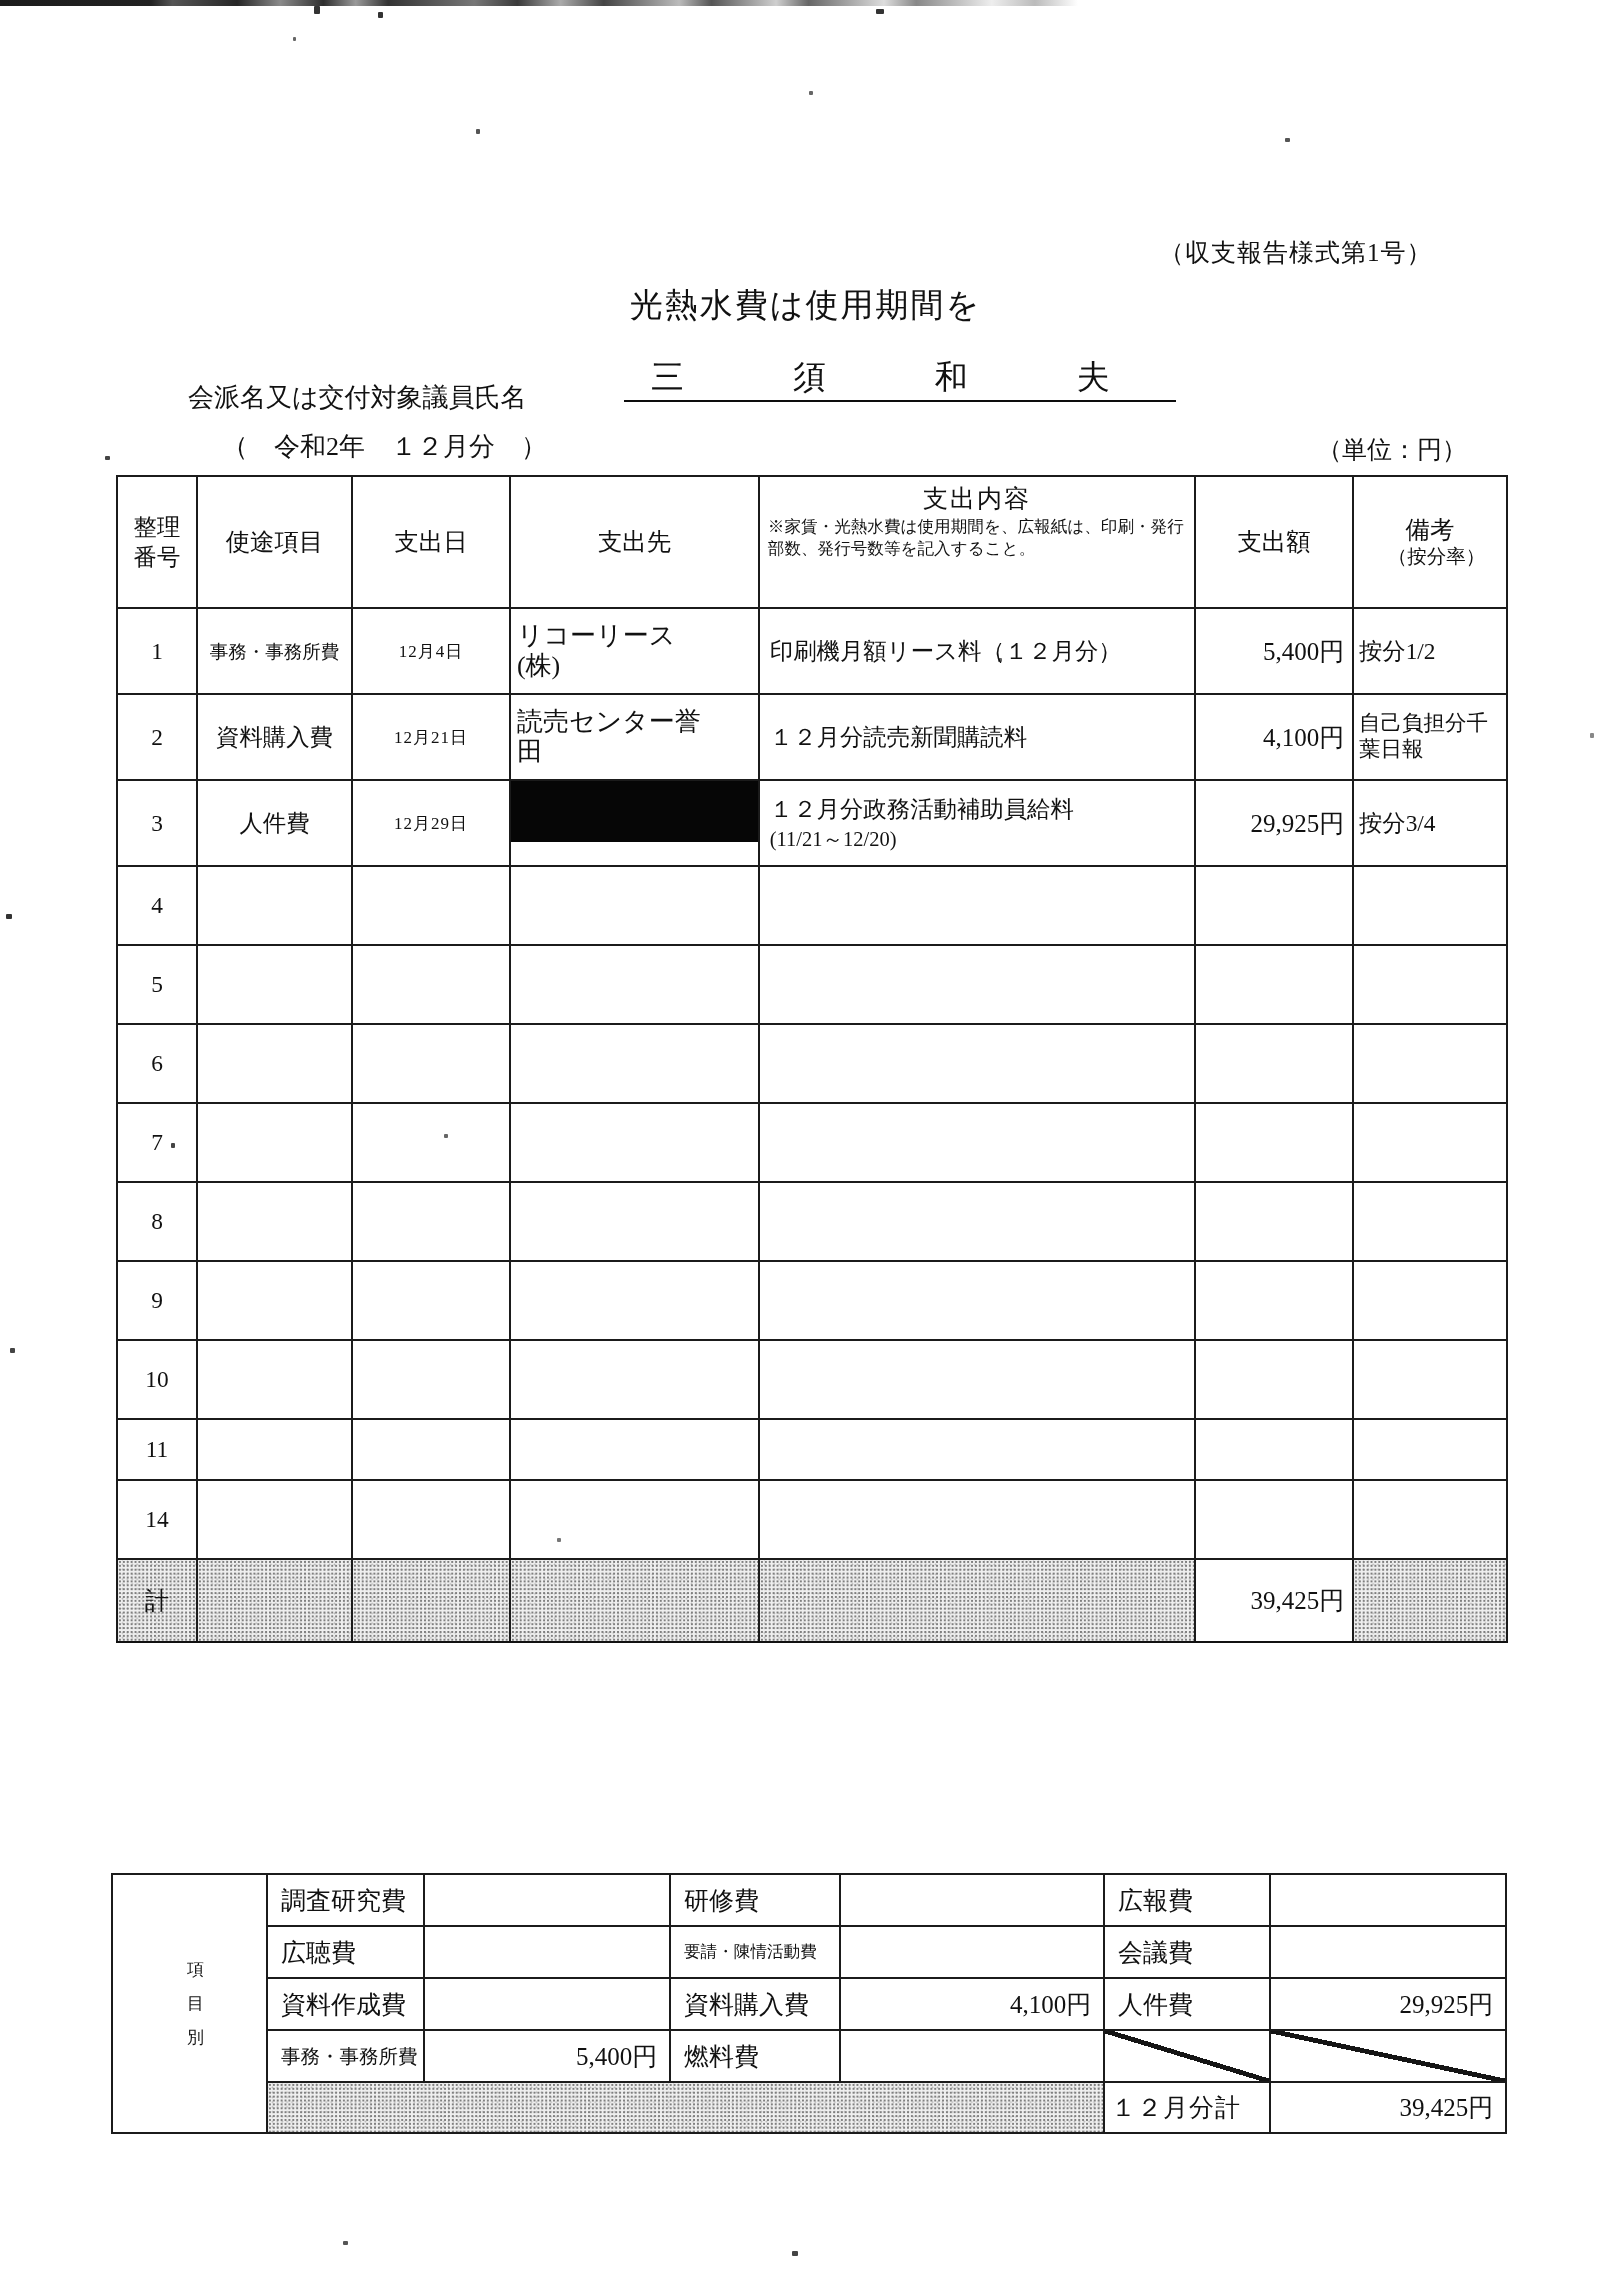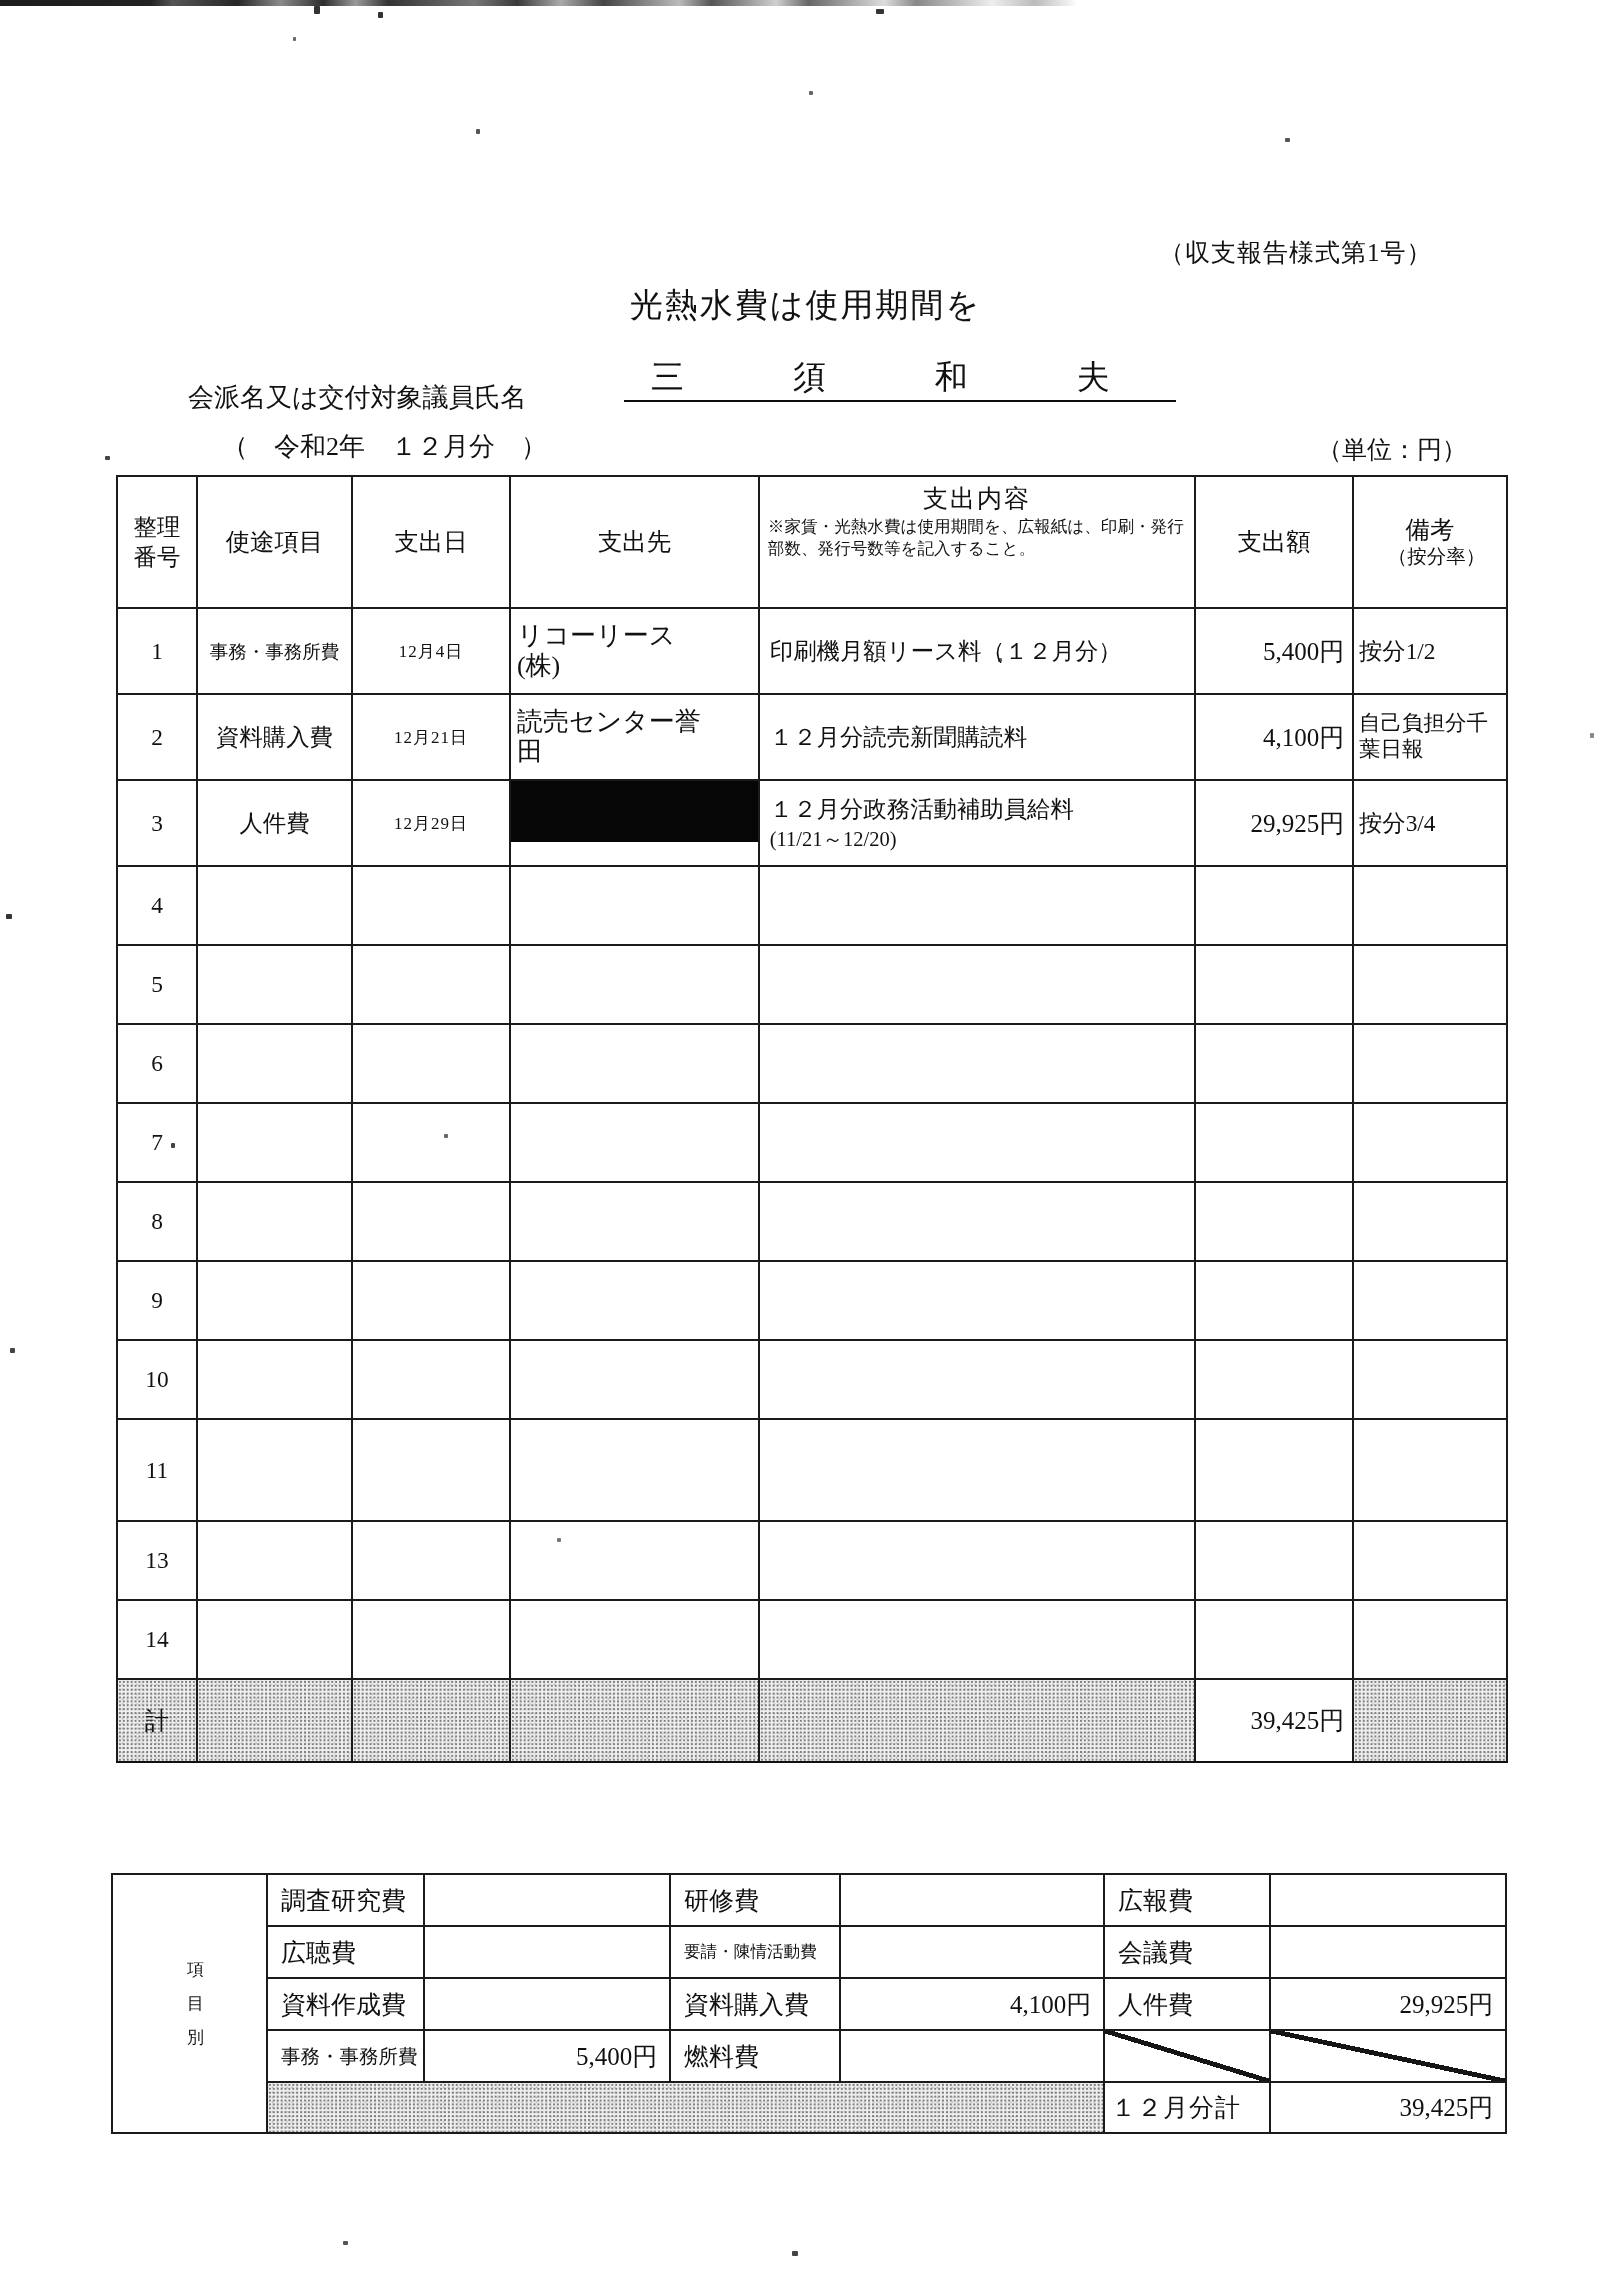--- a/index.html
+++ b/index.html
@@ -236,7 +236,7 @@
         <td></td>
         <td></td>
   </tr>
-  <tr style="height:102px">
+  <tr style="height:61px">
     <td class="c-no">11</td>
     <td></td>
         <td></td>

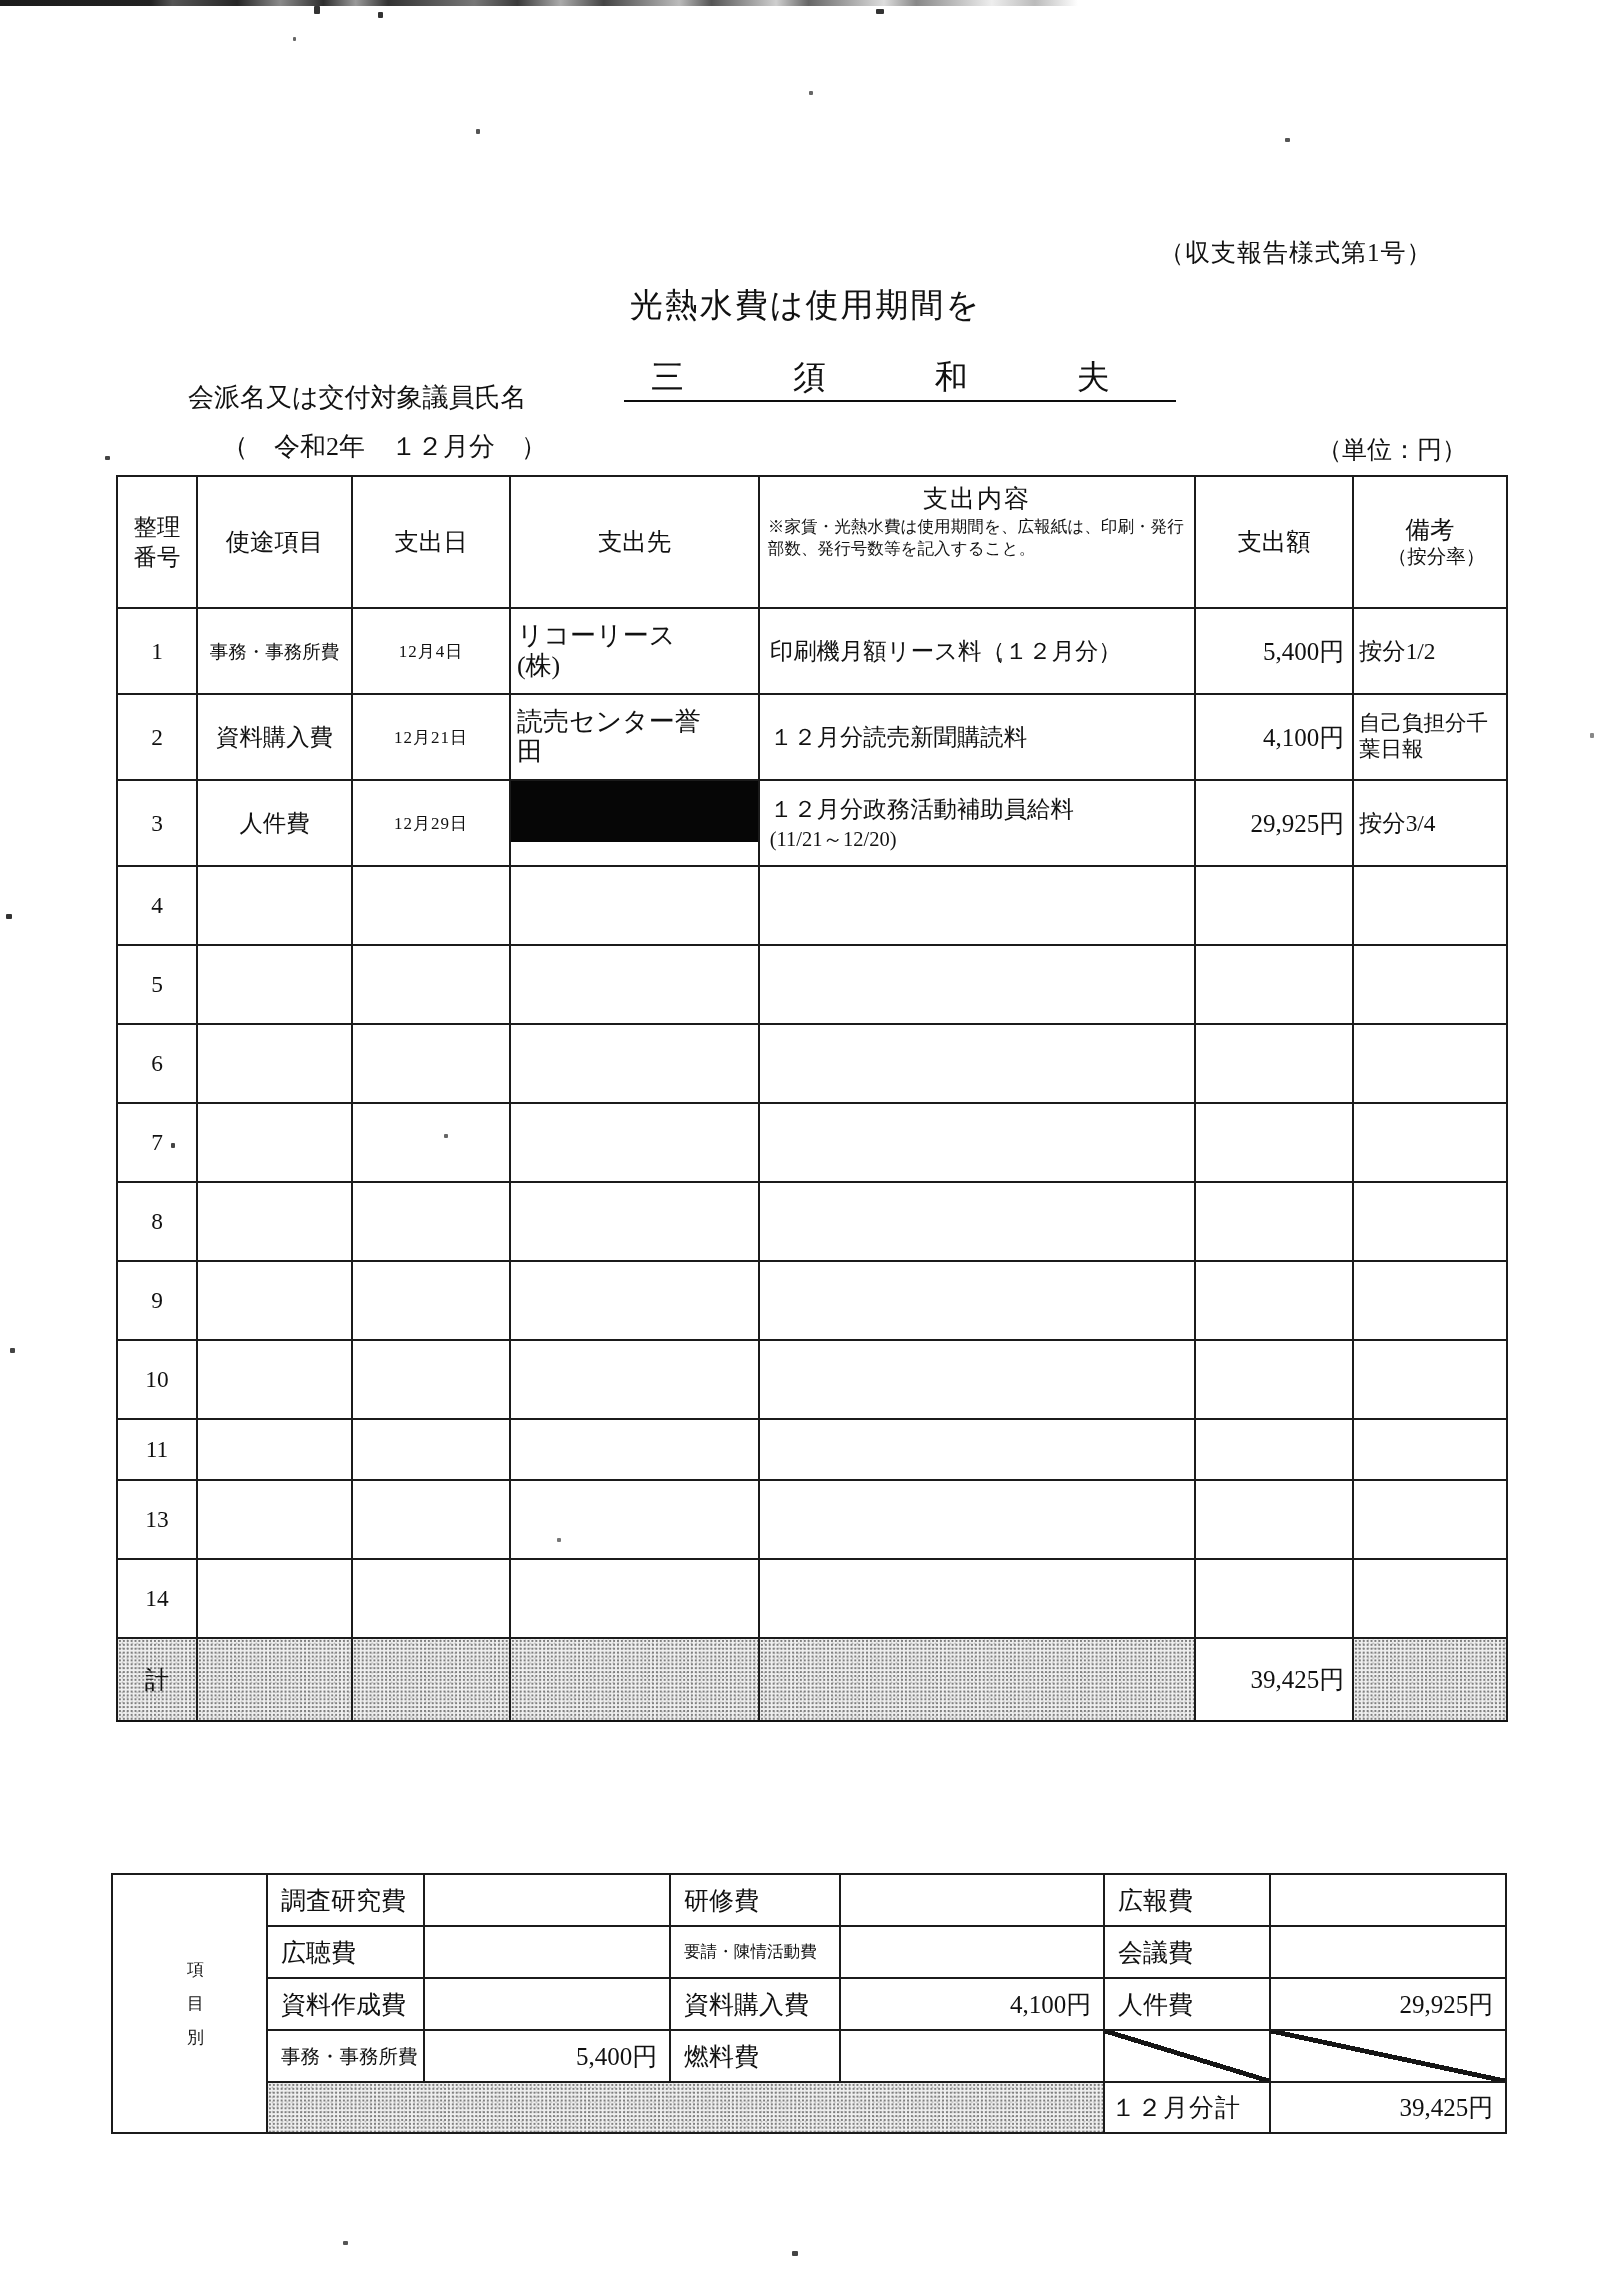--- a/index.html
+++ b/index.html
@@ -246,15 +246,6 @@
         <td></td>
   </tr>
   <tr style="height:79px">
-    <td class="c-no">13</td>
-    <td></td>
-        <td></td>
-        <td></td>
-    <td></td>
-        <td></td>
-        <td></td>
-  </tr>
-  <tr style="height:79px">
     <td class="c-no">14</td>
     <td></td>
         <td></td>

